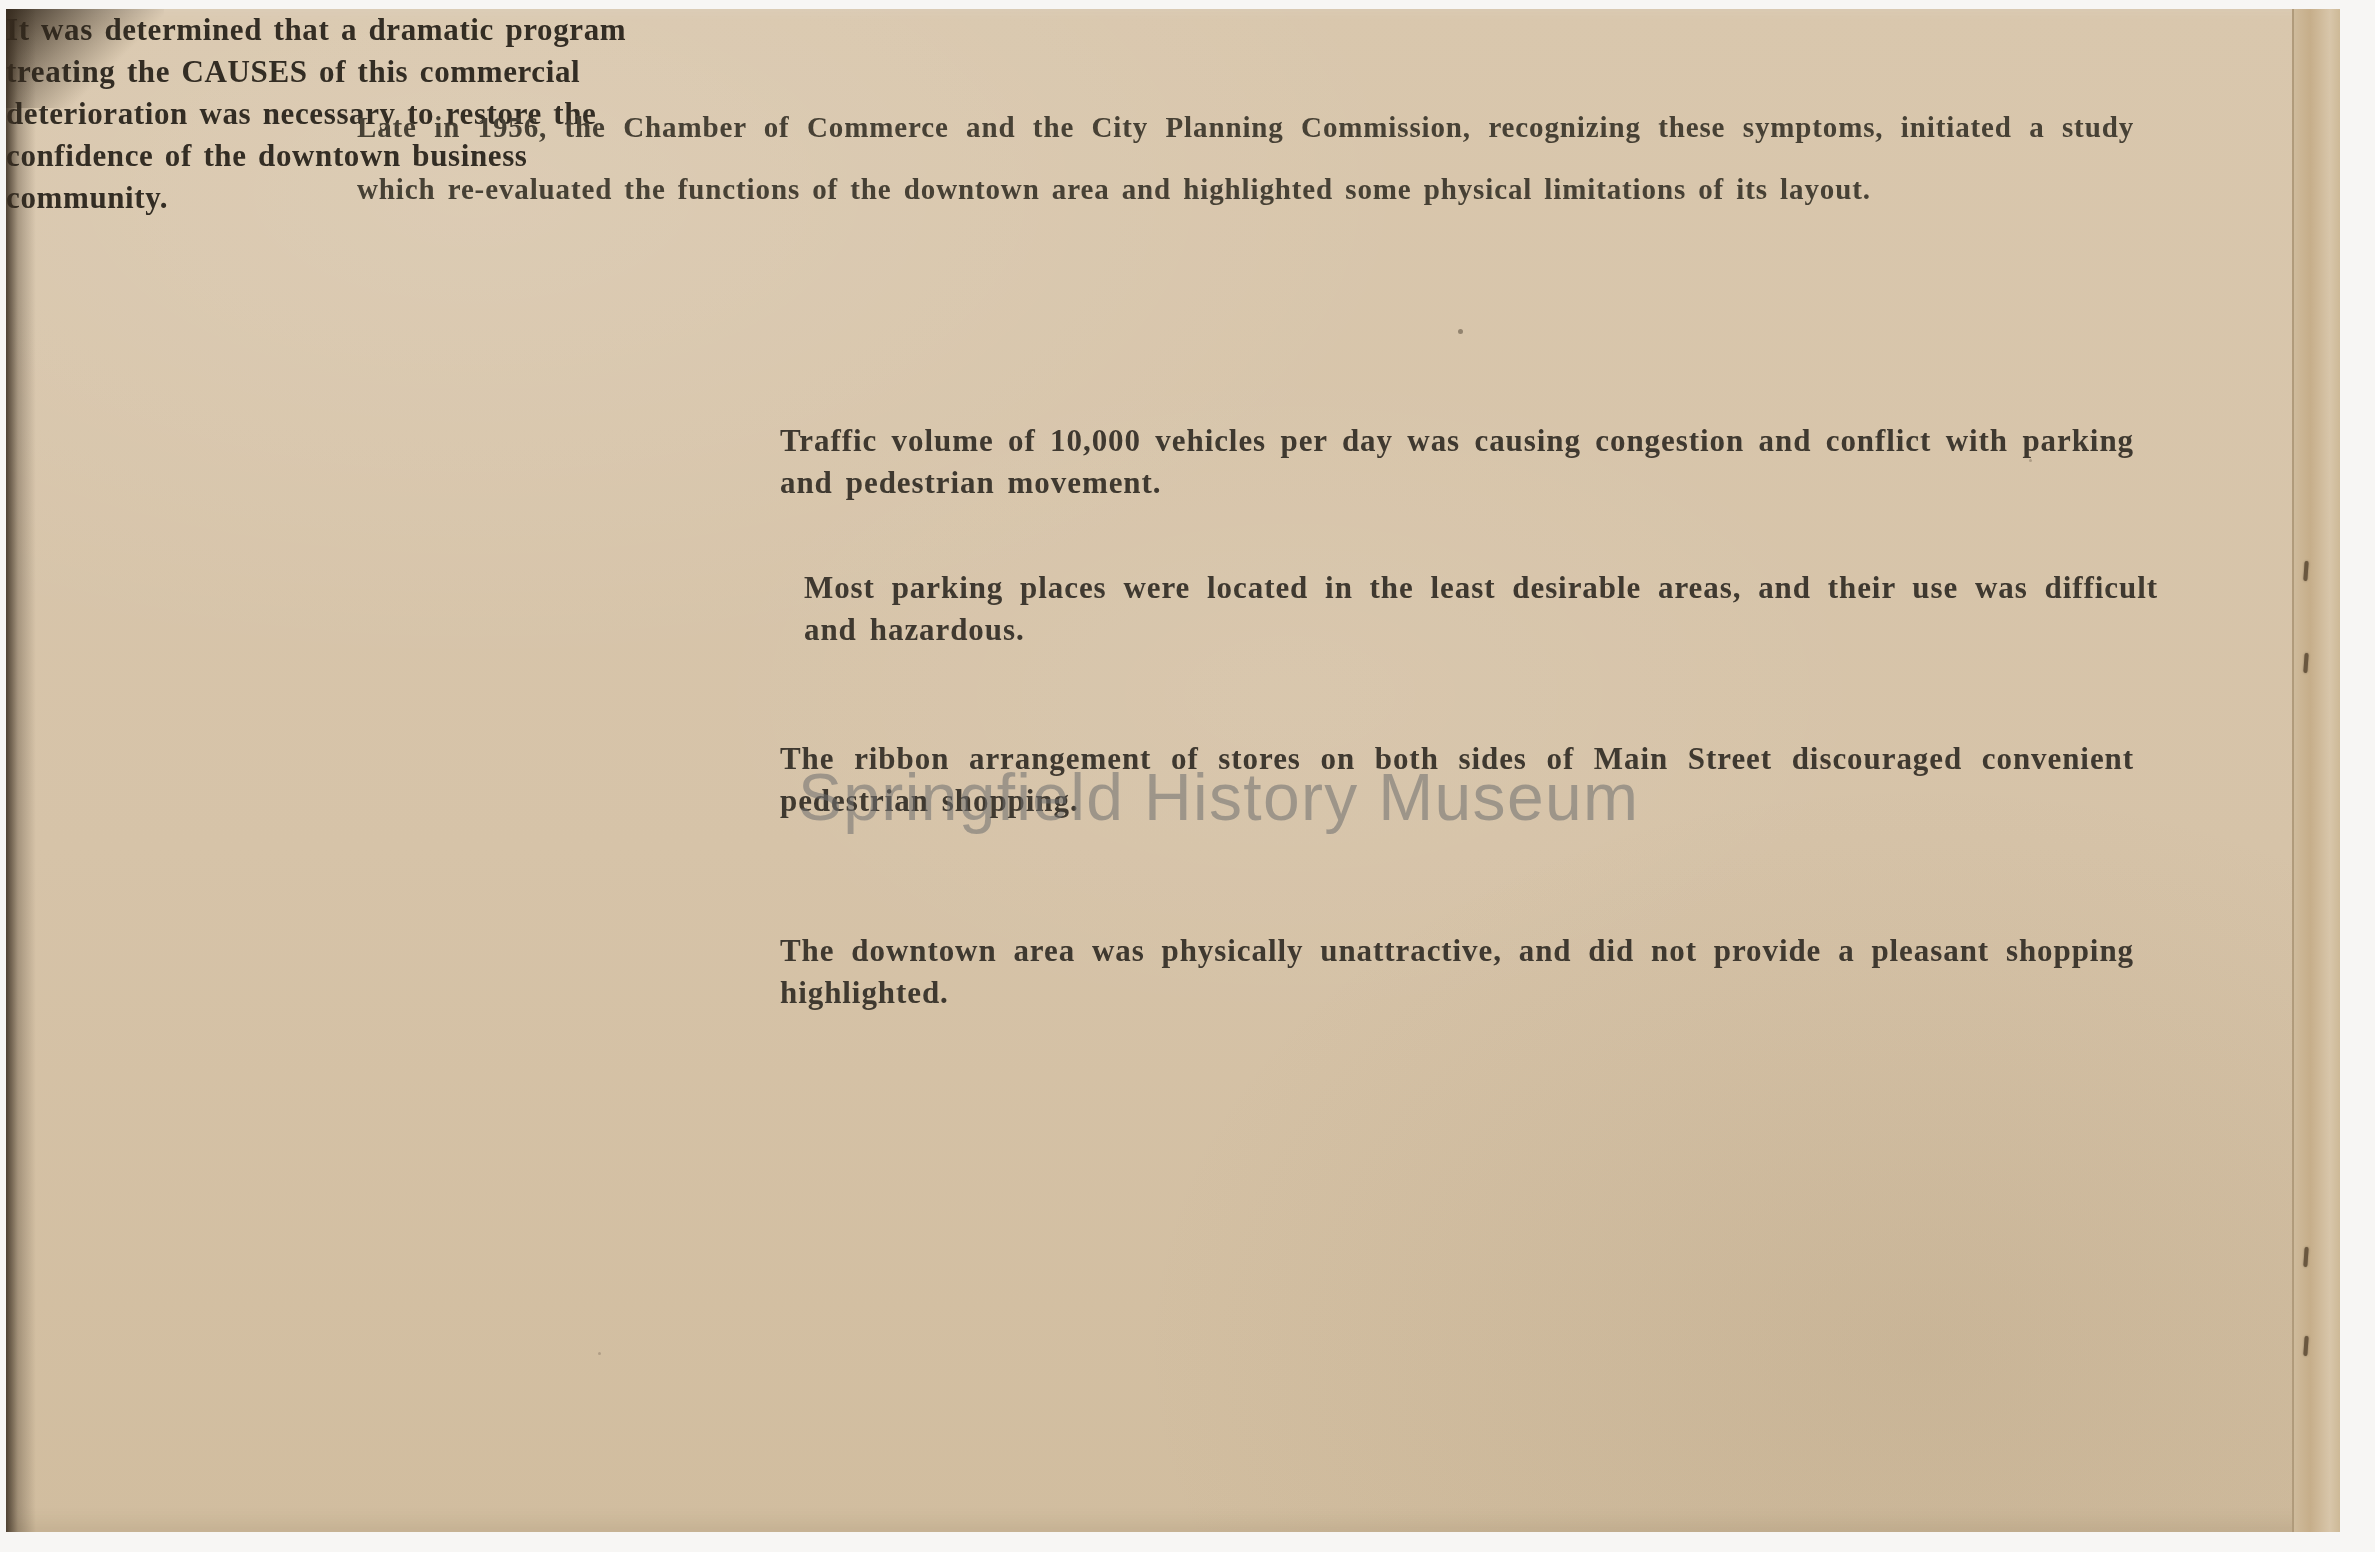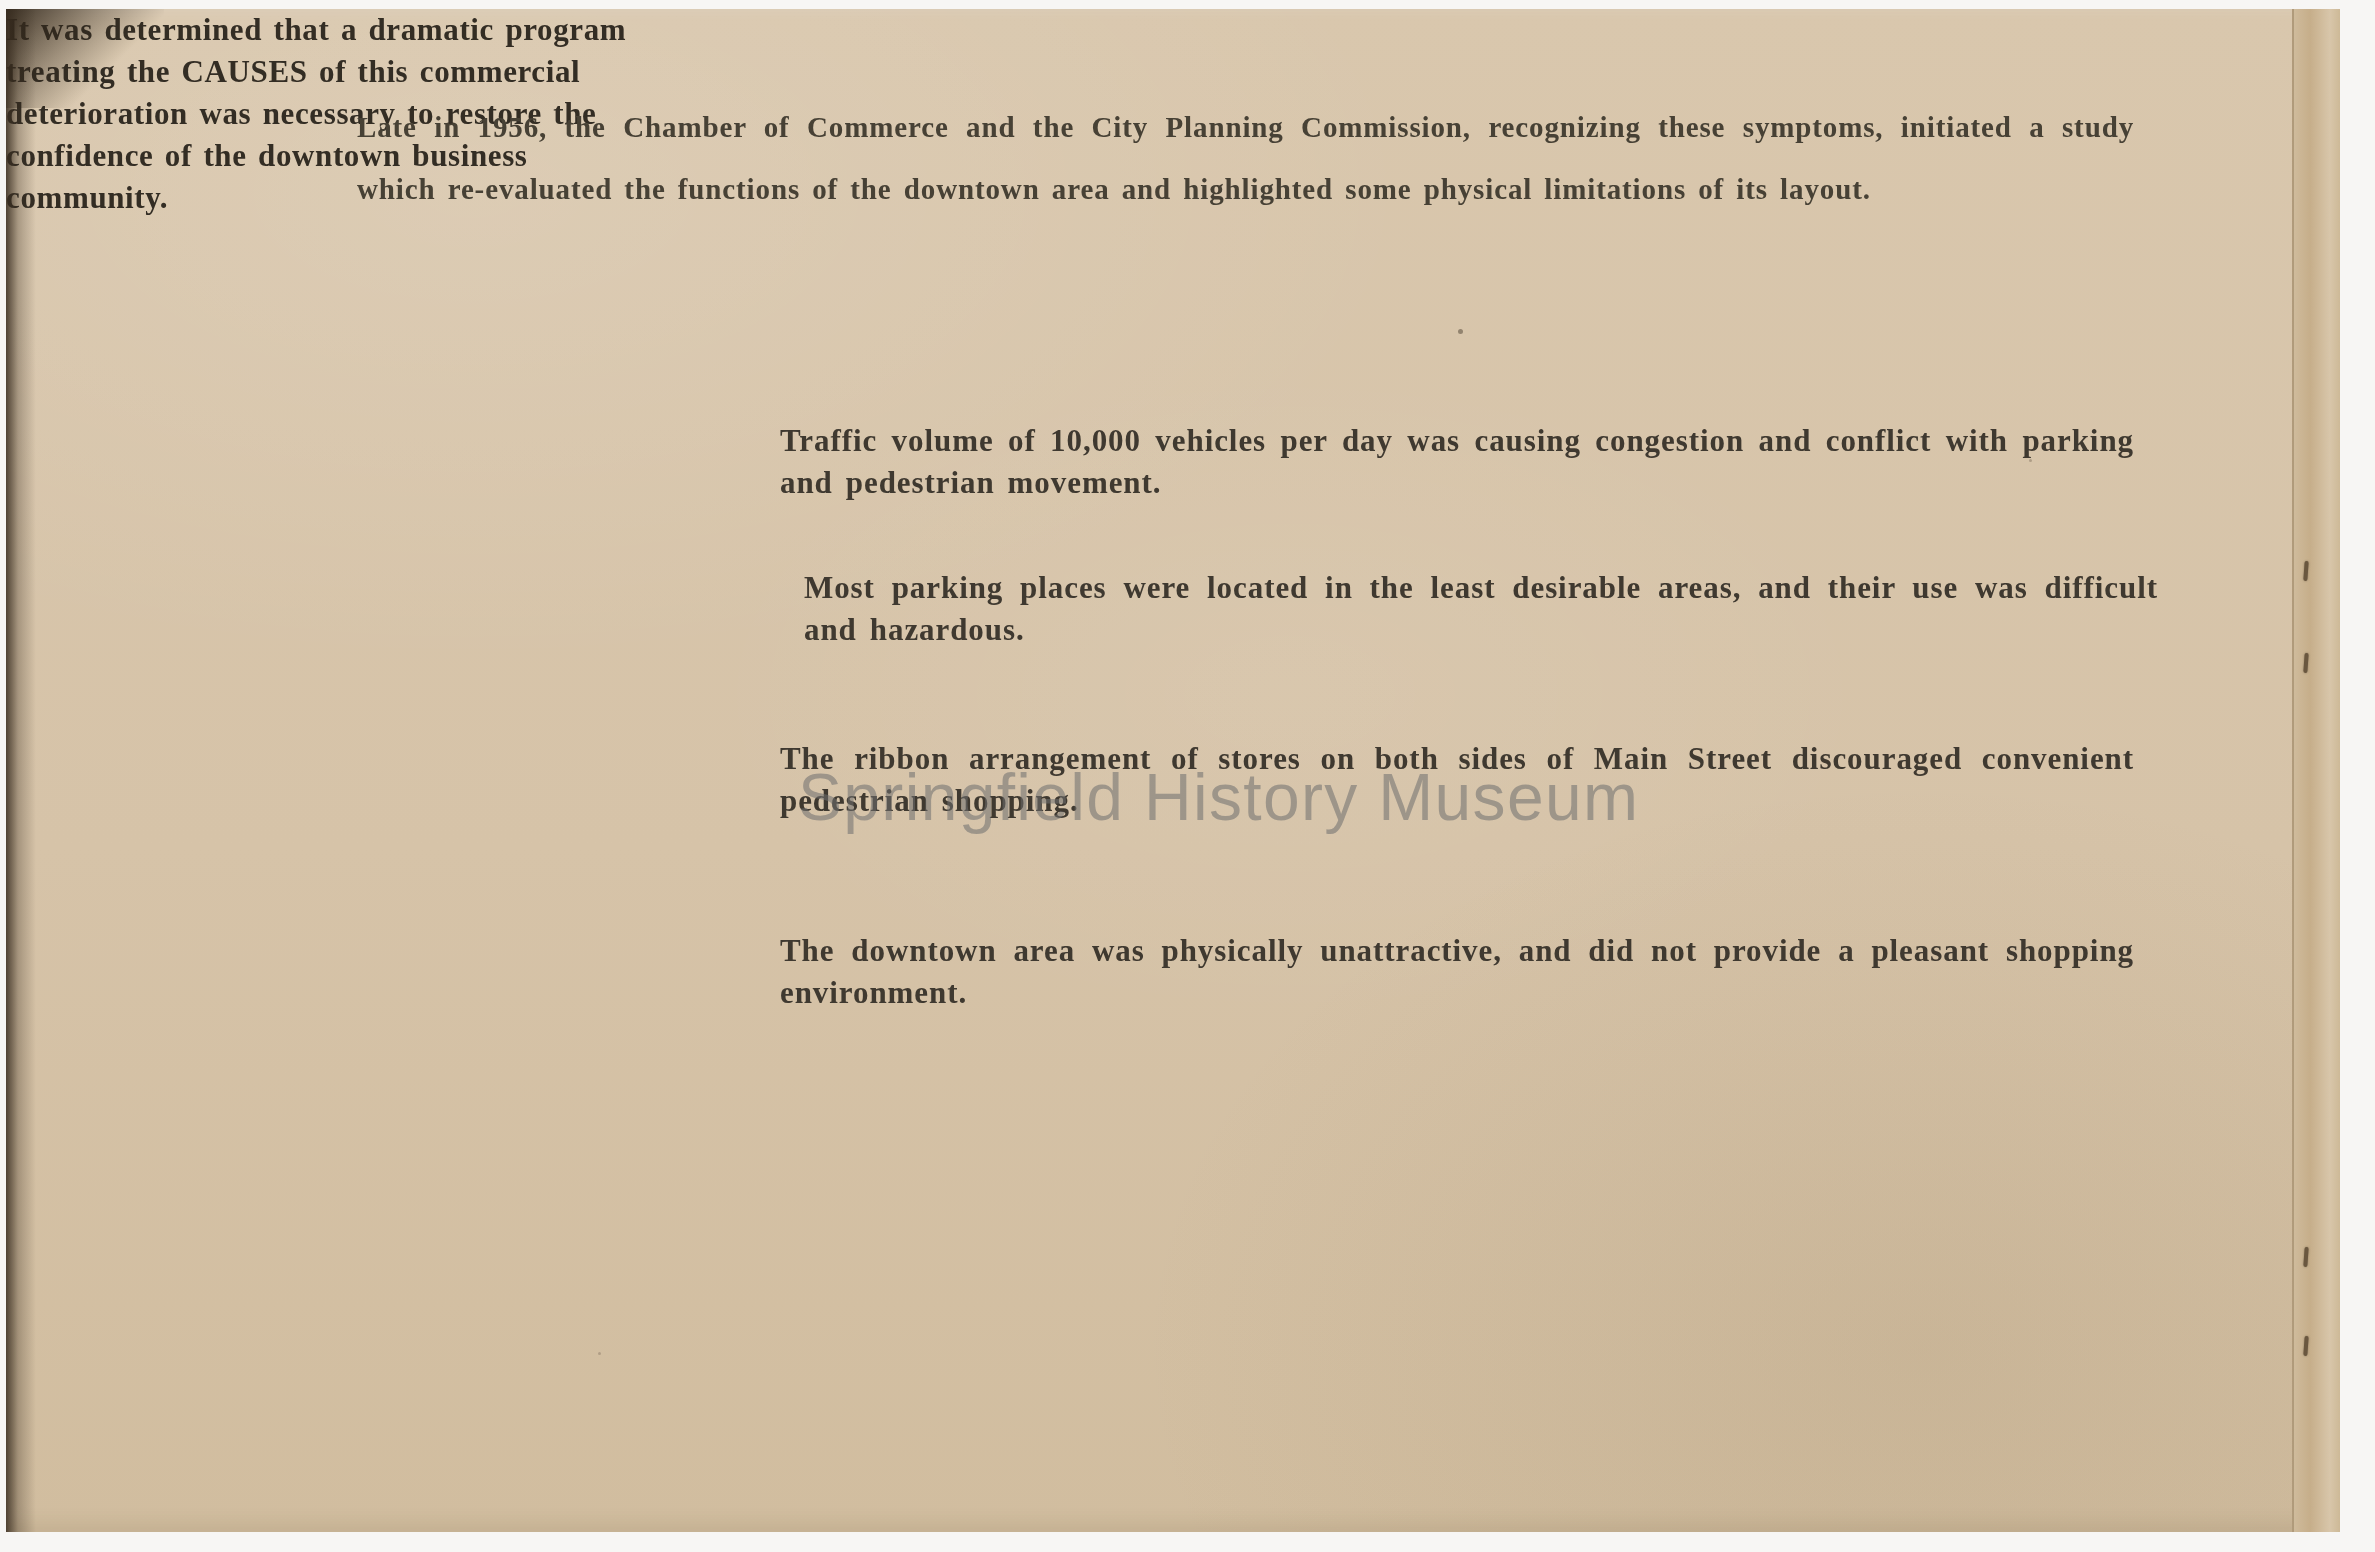--- a/index.html
+++ b/index.html
@@ -117,7 +117,7 @@
 
     <p class="txt finding f3">The ribbon arrangement of stores on both sides of Main Street discouraged convenient pedestrian shopping.</p>
 
-    <p class="txt finding f4">The downtown area was physically unattractive, and did not provide a pleasant shopping environment.</p>
+    <p class="txt finding f4">The downtown area was physically unattractive, and did not provide a pleasant shopping highlighted.</p>
 
     <p class="conclusion">It was determined that a dramatic program treating the CAUSES of this commercial deterioration was necessary to restore the confidence of the downtown business community.</p>
 

